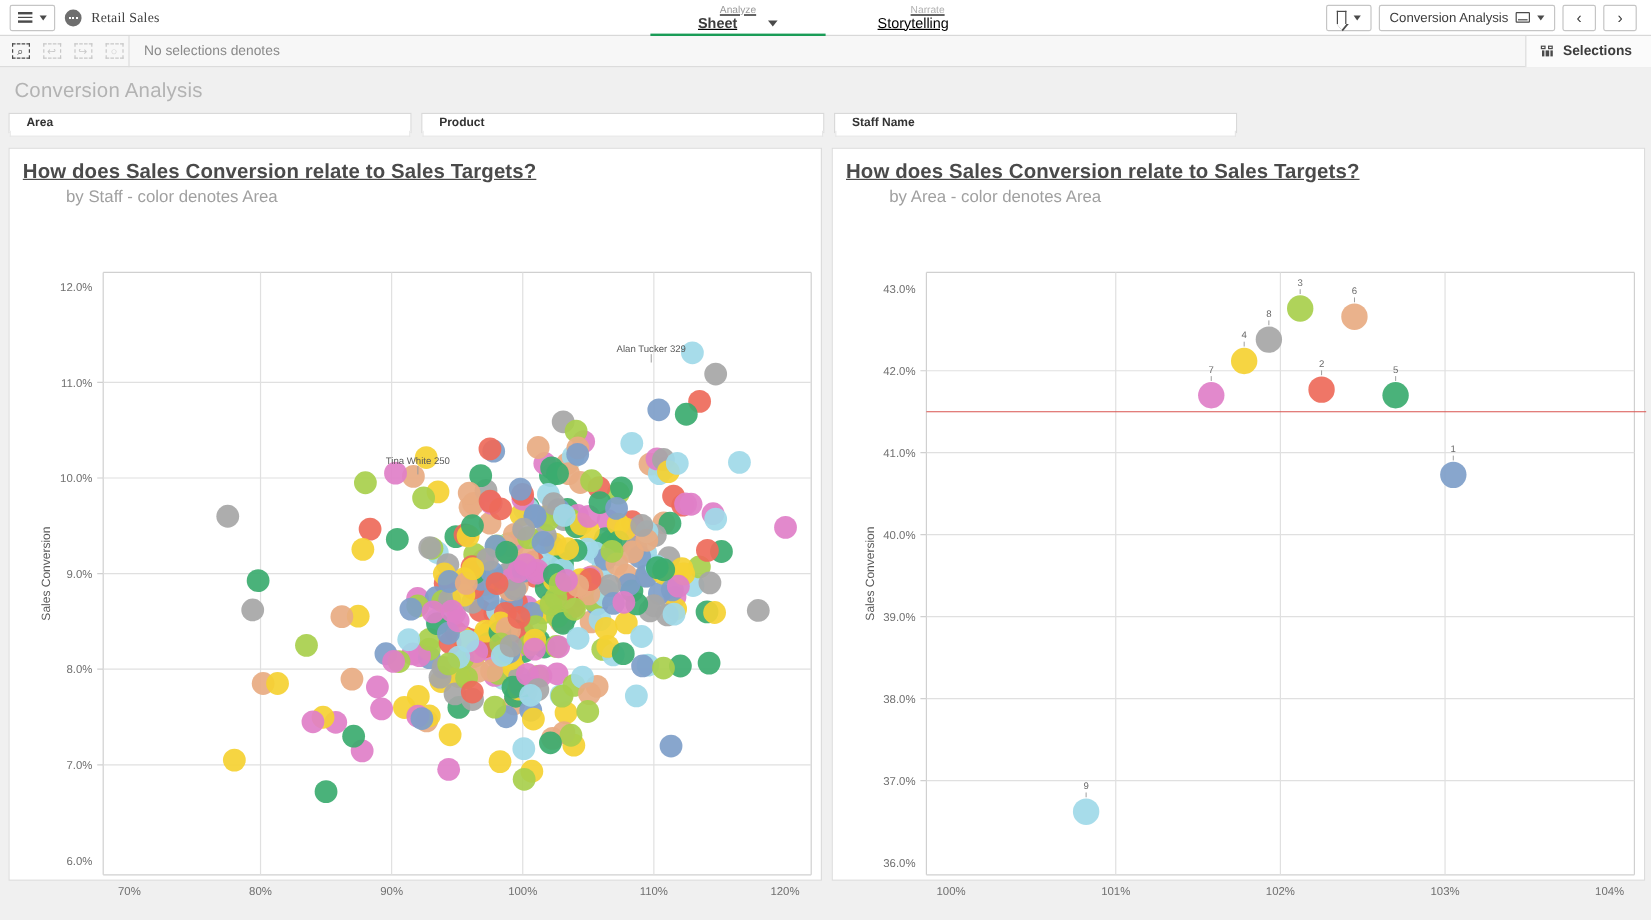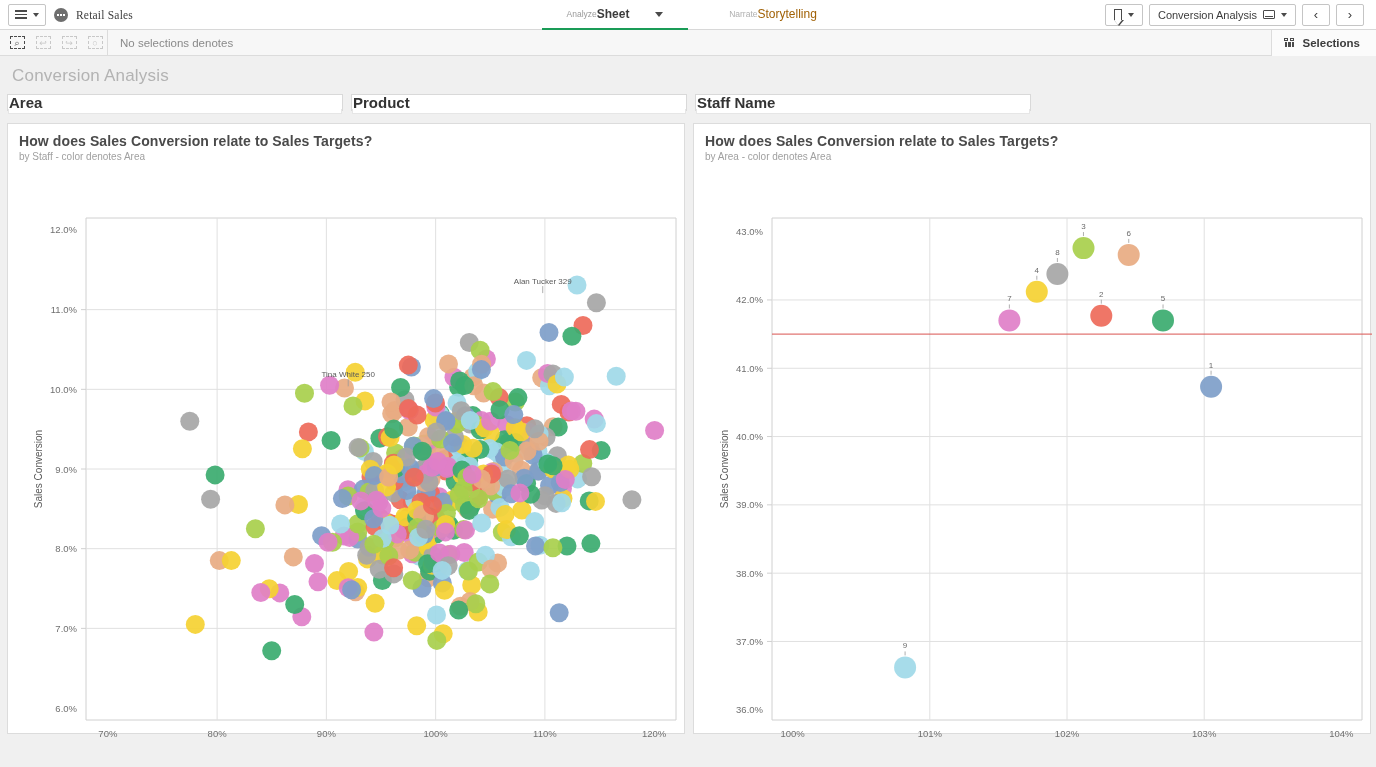--- a/index.html
+++ b/index.html
@@ -50,9 +50,9 @@
     display: flex; align-items: stretch; height: 30px;
   }
   .mode-tab {
-    display: flex; flex-direction: row; align-items: center;
+    display: flex; flex-direction: column; align-items: center;
     justify-content: center; padding: 0 16px; cursor: pointer;
-    position: relative; min-width: 146px;
+    position: relative; min-width: 146px; text-decoration: underline;
   }
   .mode-tab .mt-top { font-size: 8.5px; color: #9a9a9a; line-height: 9px; }
   .mode-tab .mt-main {

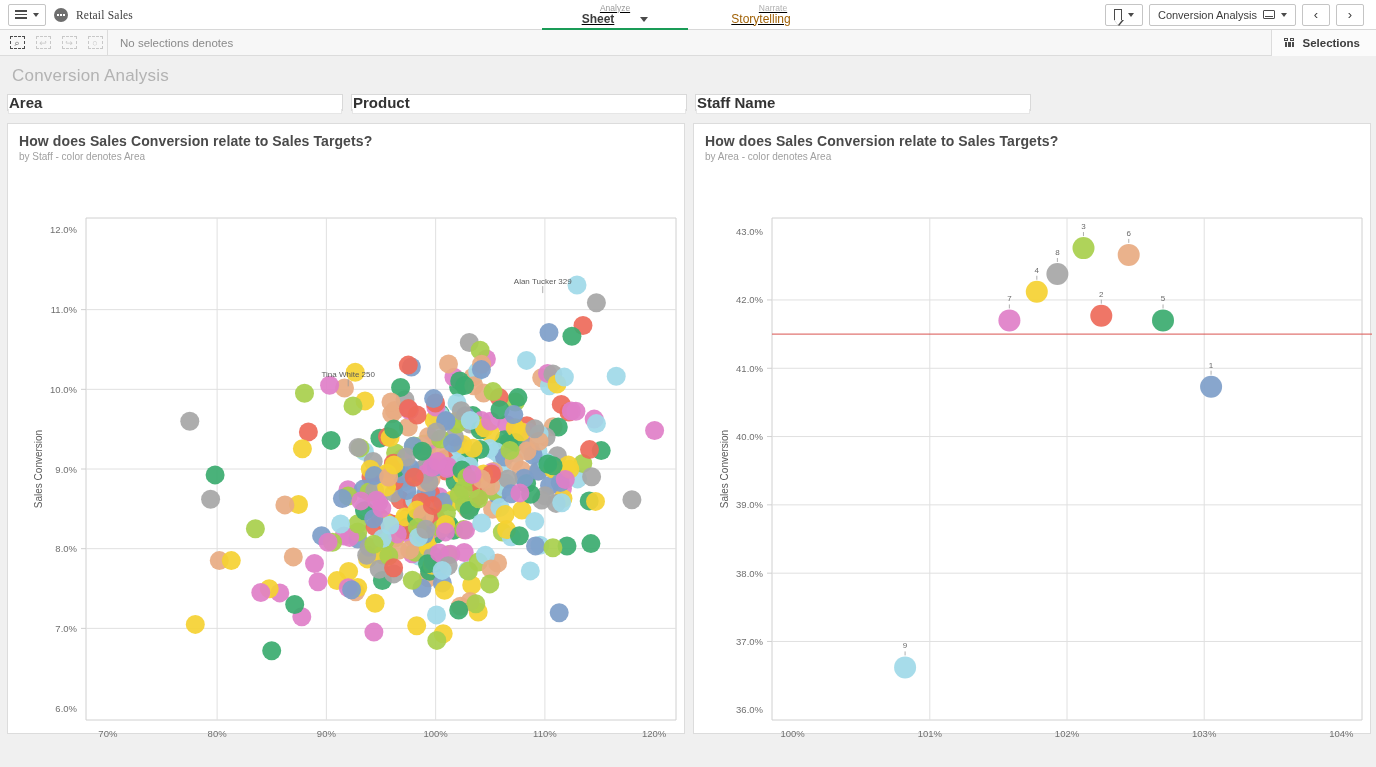--- a/index.html
+++ b/index.html
@@ -63,7 +63,7 @@
     content: ""; position: absolute; left: 0; right: 0; bottom: 0;
     height: 2px; background: #1a9c57;
   }
-  .mode-tab.inactive .mt-main { color: #a16207; font-weight: normal; }
+  .mode-tab.inactive .mt-main { color: #000000; font-weight: normal; }
   .mode-tab.inactive .mt-top { color: #b0b0b0; margin-left: 24px; }
   .chev {
     width: 0; height: 0; border-left: 4px solid transparent;

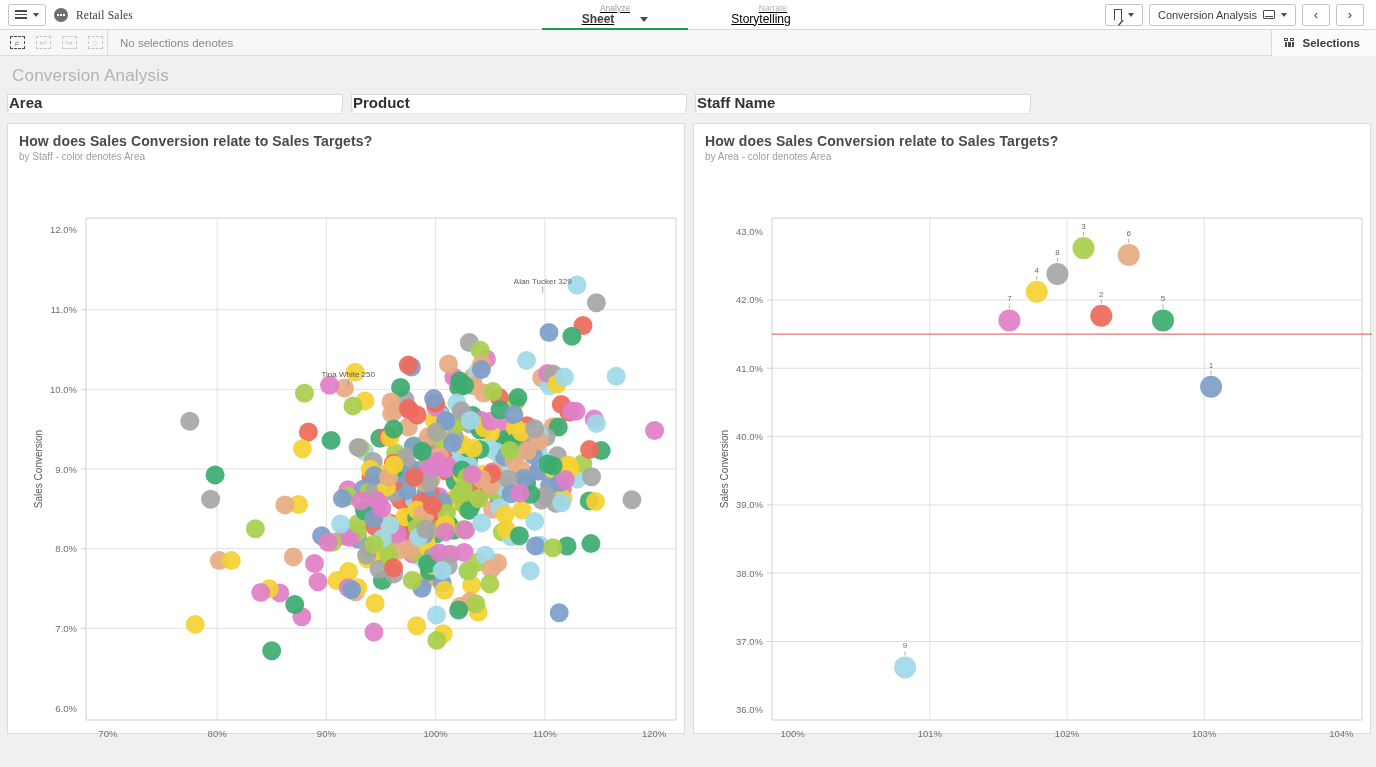--- a/index.html
+++ b/index.html
@@ -161,7 +161,7 @@
   .filter-box {
     background: #fff; border: 1px solid #d9d9d9;
     height: 17px; display: flex; align-items: center;
-    padding-left: 1px; font-size: 15px; font-weight: bold;
+    padding-left: 14px; font-size: 10px; font-weight: bold;
     color: #333; cursor: pointer; position: relative;
   }
   .filter-box::after {

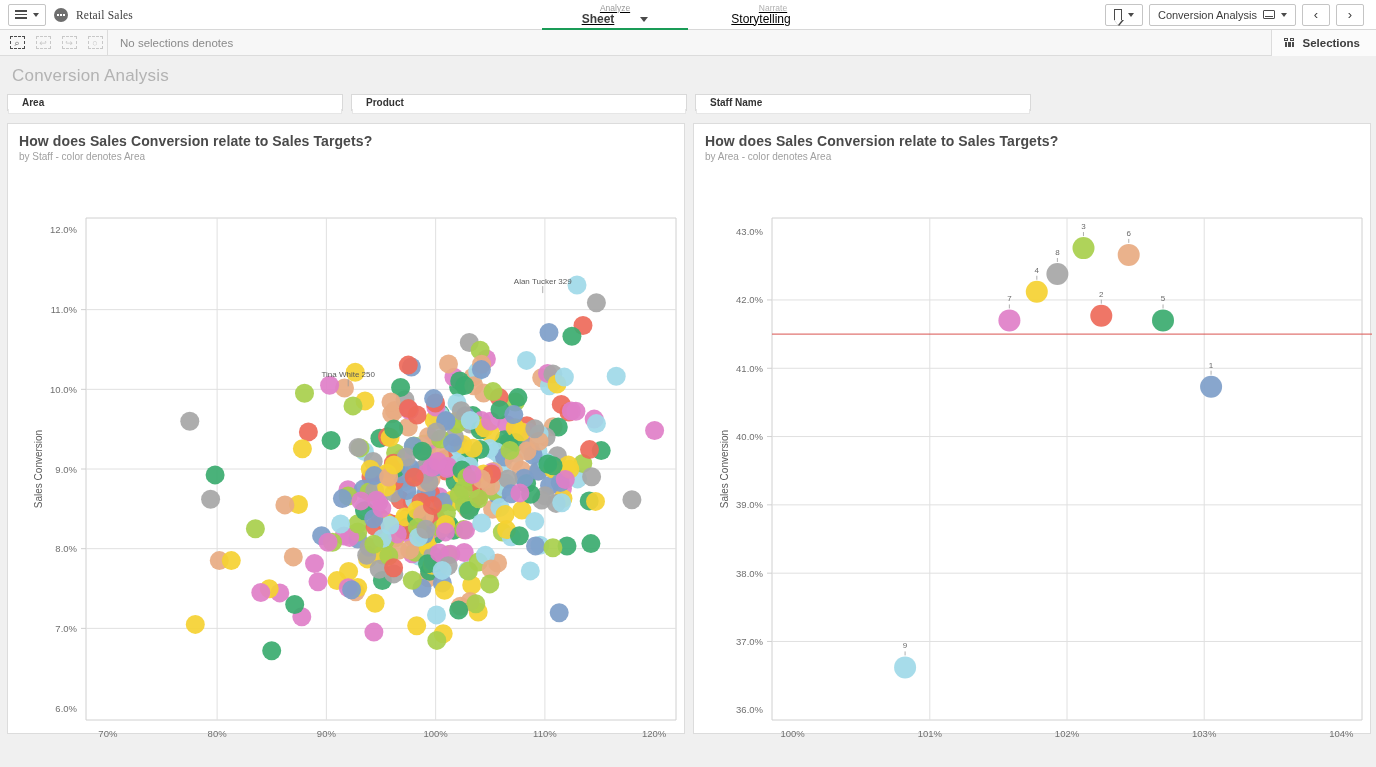--- a/index.html
+++ b/index.html
@@ -180,8 +180,8 @@
     width: 678px; height: 611px; position: relative;
   }
   .panel-title {
-    font-size: 14px; font-weight: bold; color: #4a4a4a;
-    padding: 9px 6px 0 11px; letter-spacing: .1px;
+    font-size: 17px; font-weight: bold; color: #4a4a4a;
+    padding: 9px 6px 0 11px; letter-spacing: .1px; text-decoration: underline;
   }
   .panel-sub {
     font-size: 10px; color: #a0a0a0; padding: 2px 0 0 11px;

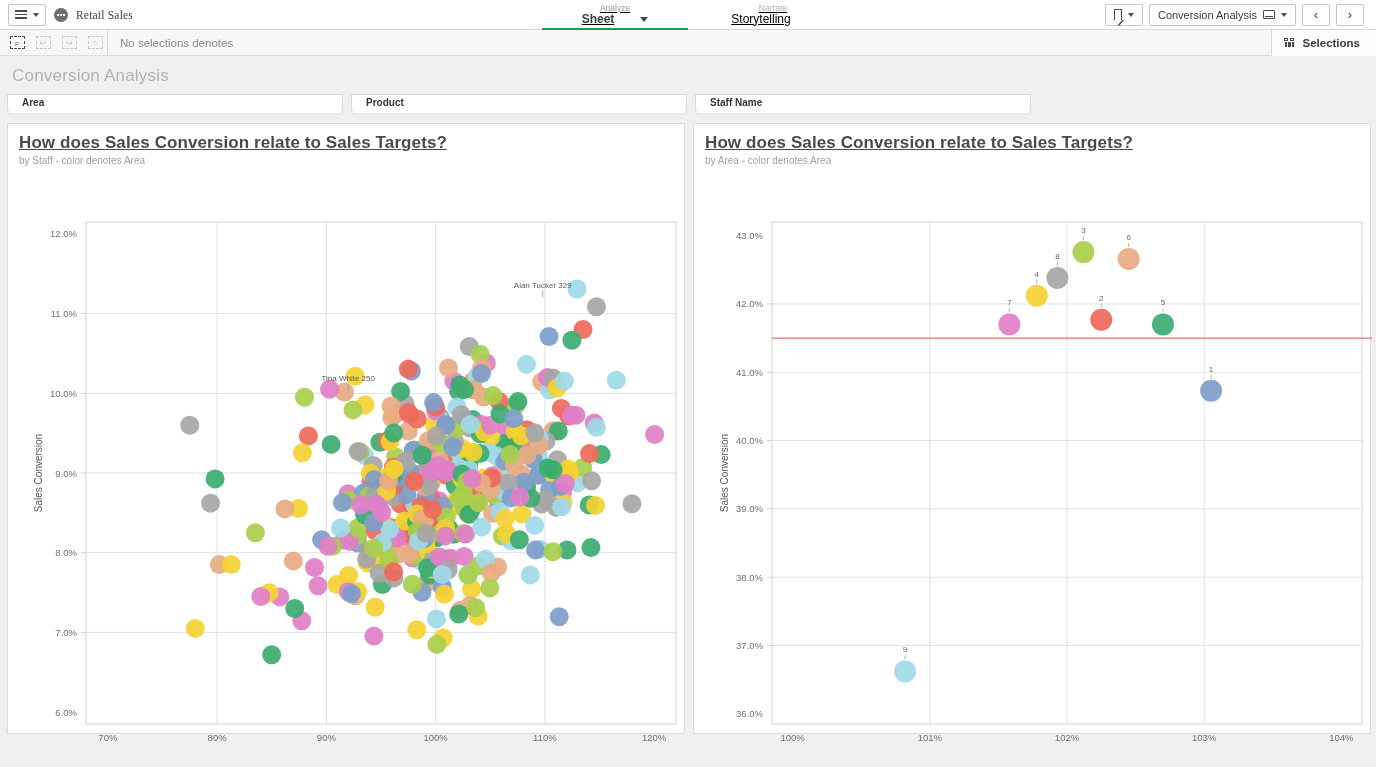--- a/index.html
+++ b/index.html
@@ -184,7 +184,7 @@
     padding: 9px 6px 0 11px; letter-spacing: .1px; text-decoration: underline;
   }
   .panel-sub {
-    font-size: 10px; color: #a0a0a0; padding: 2px 0 0 11px;
+    font-size: 14px; color: #a0a0a0; padding: 2px 0 0 11px; margin-left: 36px;
   }
   .plot-wrap { position: relative; width: 678px; height: 575px; }
   svg.plot { display: block; }

